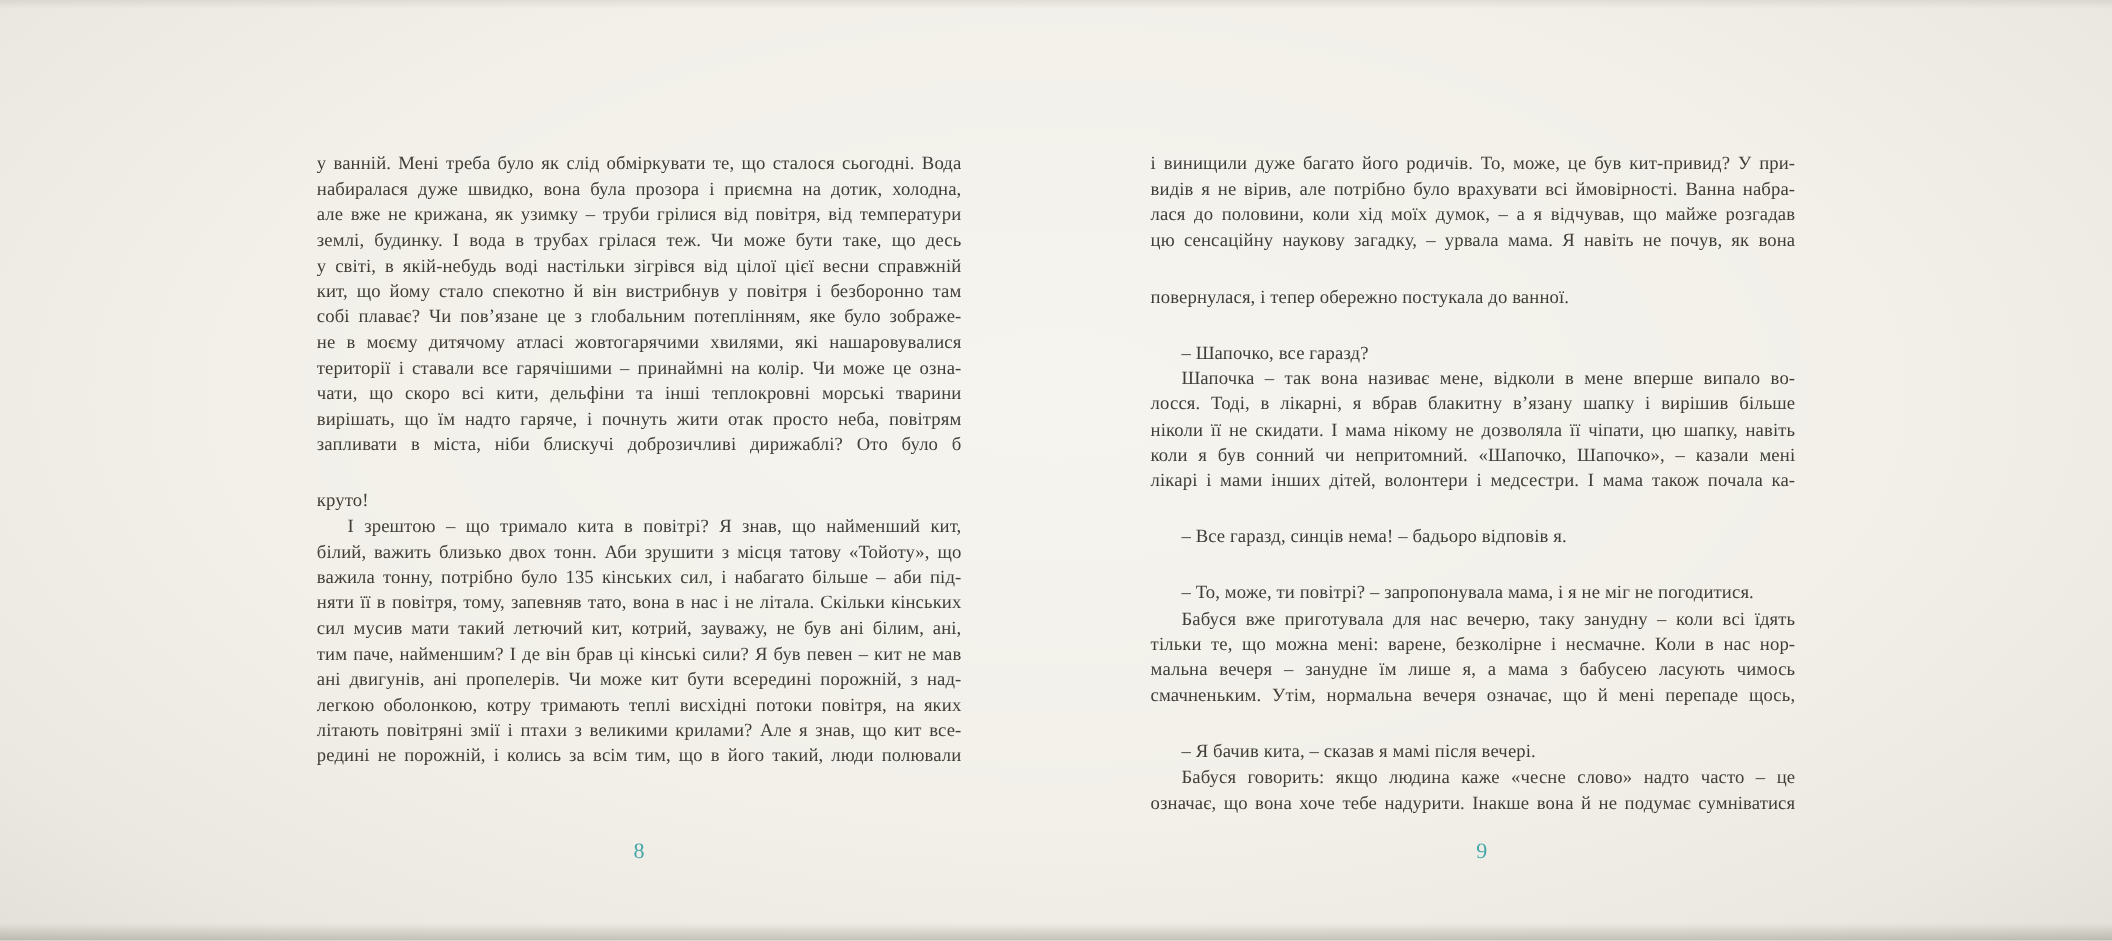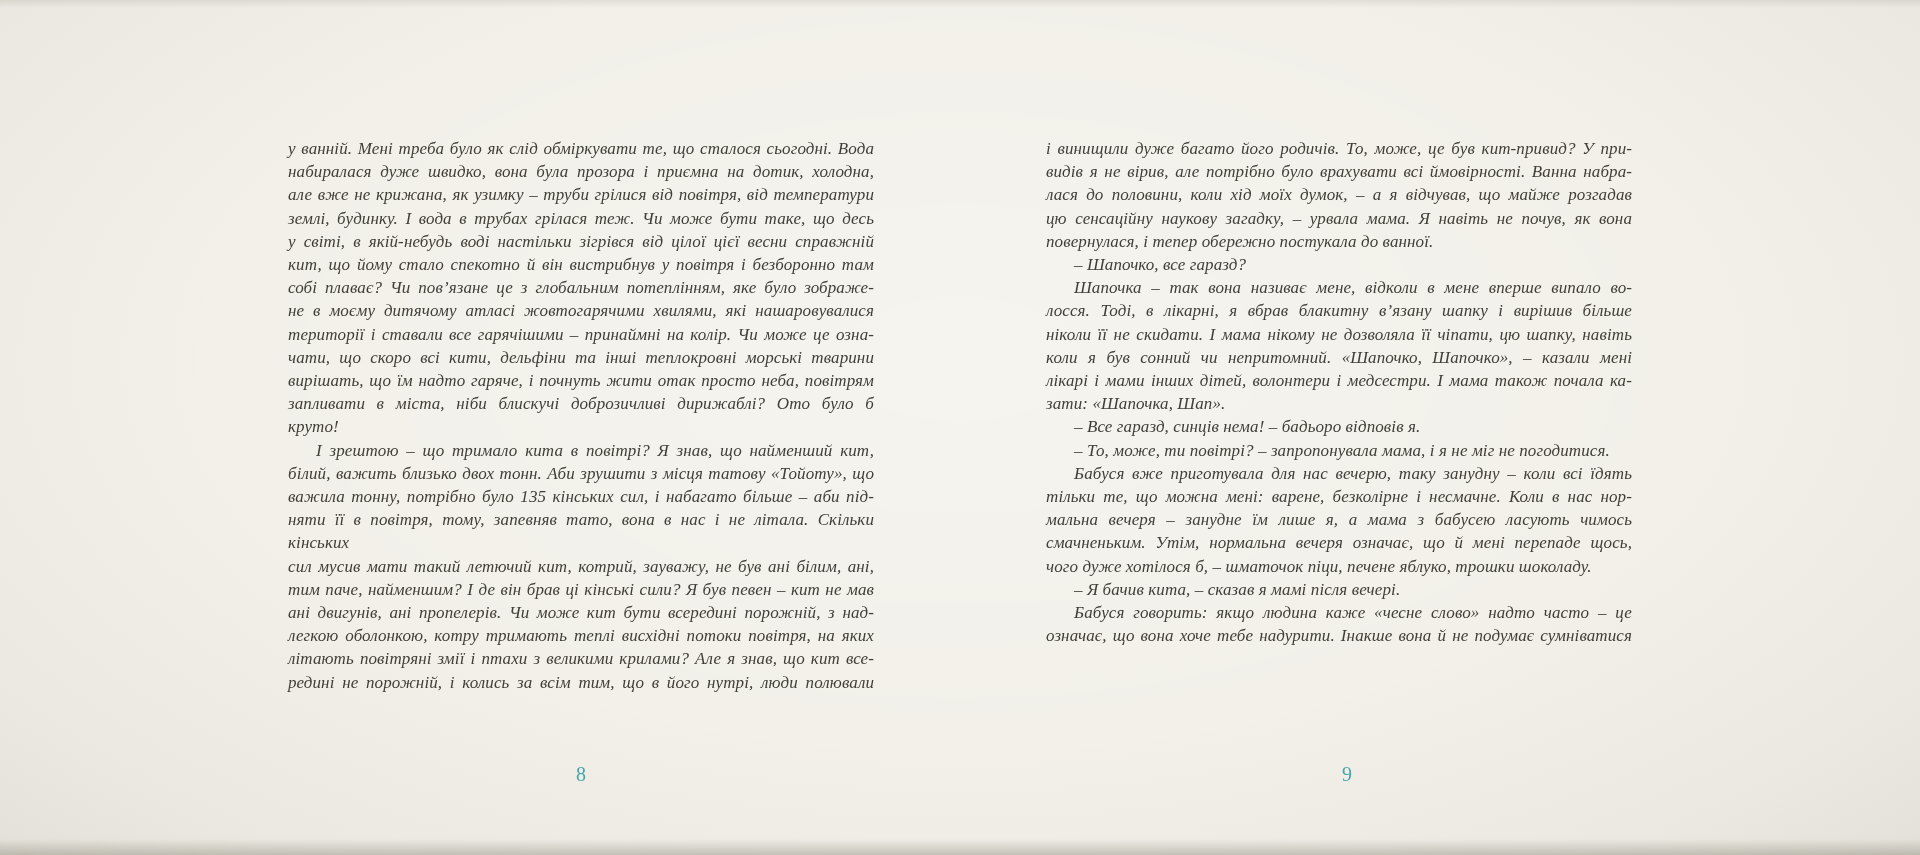--- a/index.html
+++ b/index.html
@@ -45,7 +45,6 @@
     text-align: justify;
     text-align-last: justify;
     white-space: normal;
-    font-style: italic;
   }
   .line.last { text-align-last: left; }
   .para.indent .line:first-child { text-indent: 28px; }

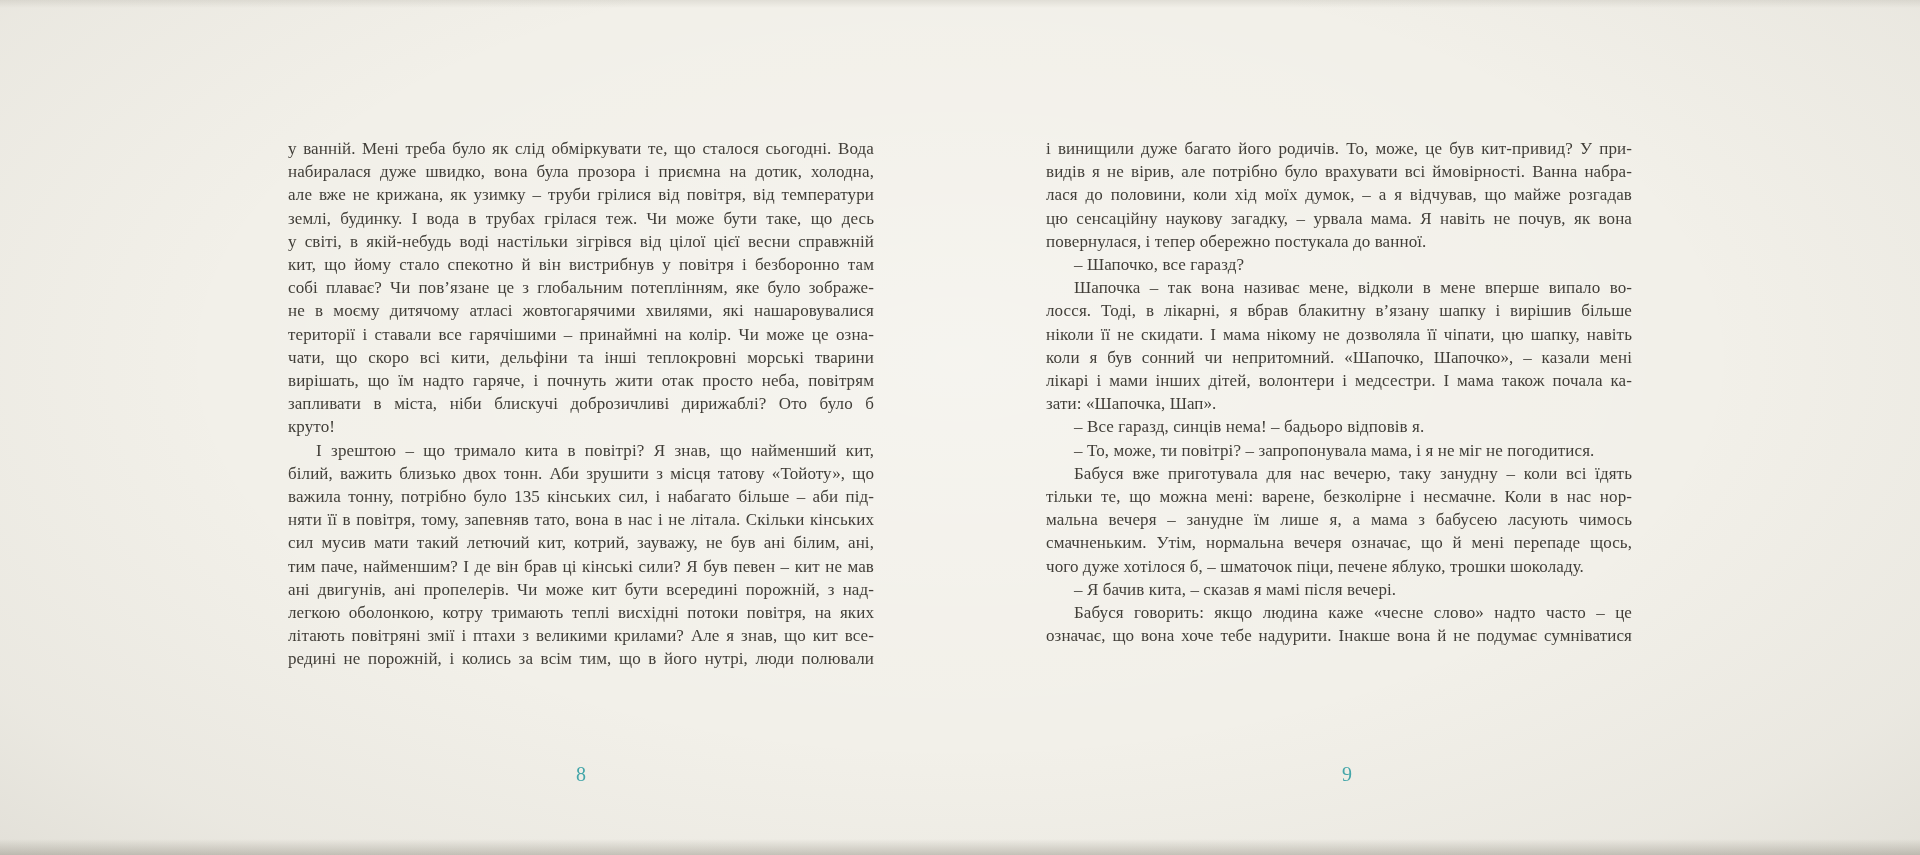--- a/index.html
+++ b/index.html
@@ -46,7 +46,7 @@
     text-align-last: justify;
     white-space: normal;
   }
-  .line.last { text-align-last: left; }
+  .line.last { text-align-last: left; margin-top: 28px; }
   .para.indent .line:first-child { text-indent: 28px; }
   .page-number {
     position: absolute;

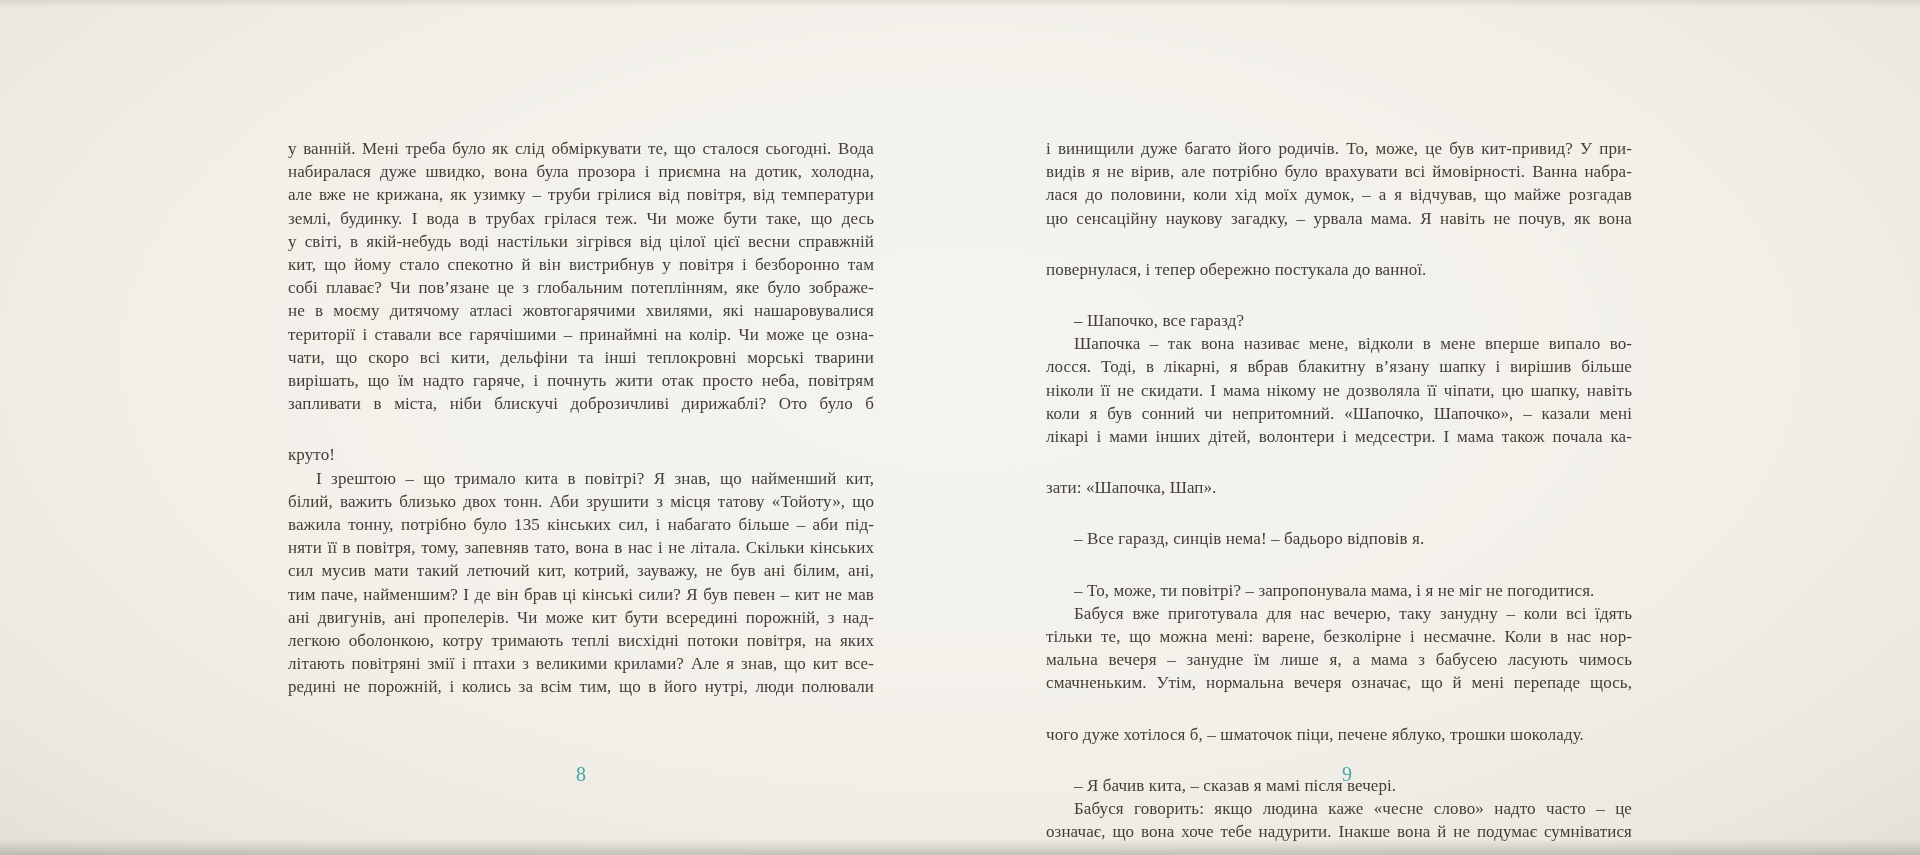--- a/index.html
+++ b/index.html
@@ -116,7 +116,6 @@
           <span class="line">ніколи її не скидати. І мама нікому не дозволяла її чіпати, цю шапку, навіть</span>
           <span class="line">коли я був сонний чи непритомний. «Шапочко, Шапочко», – казали мені</span>
           <span class="line">лікарі і мами інших дітей, волонтери і медсестри. І мама також почала ка-</span>
-          <span class="line last">зати: «Шапочка, Шап».</span>
         </p>
         <p class="para indent">
           <span class="line last">– Все гаразд, синців нема! – бадьоро відповів я.</span>

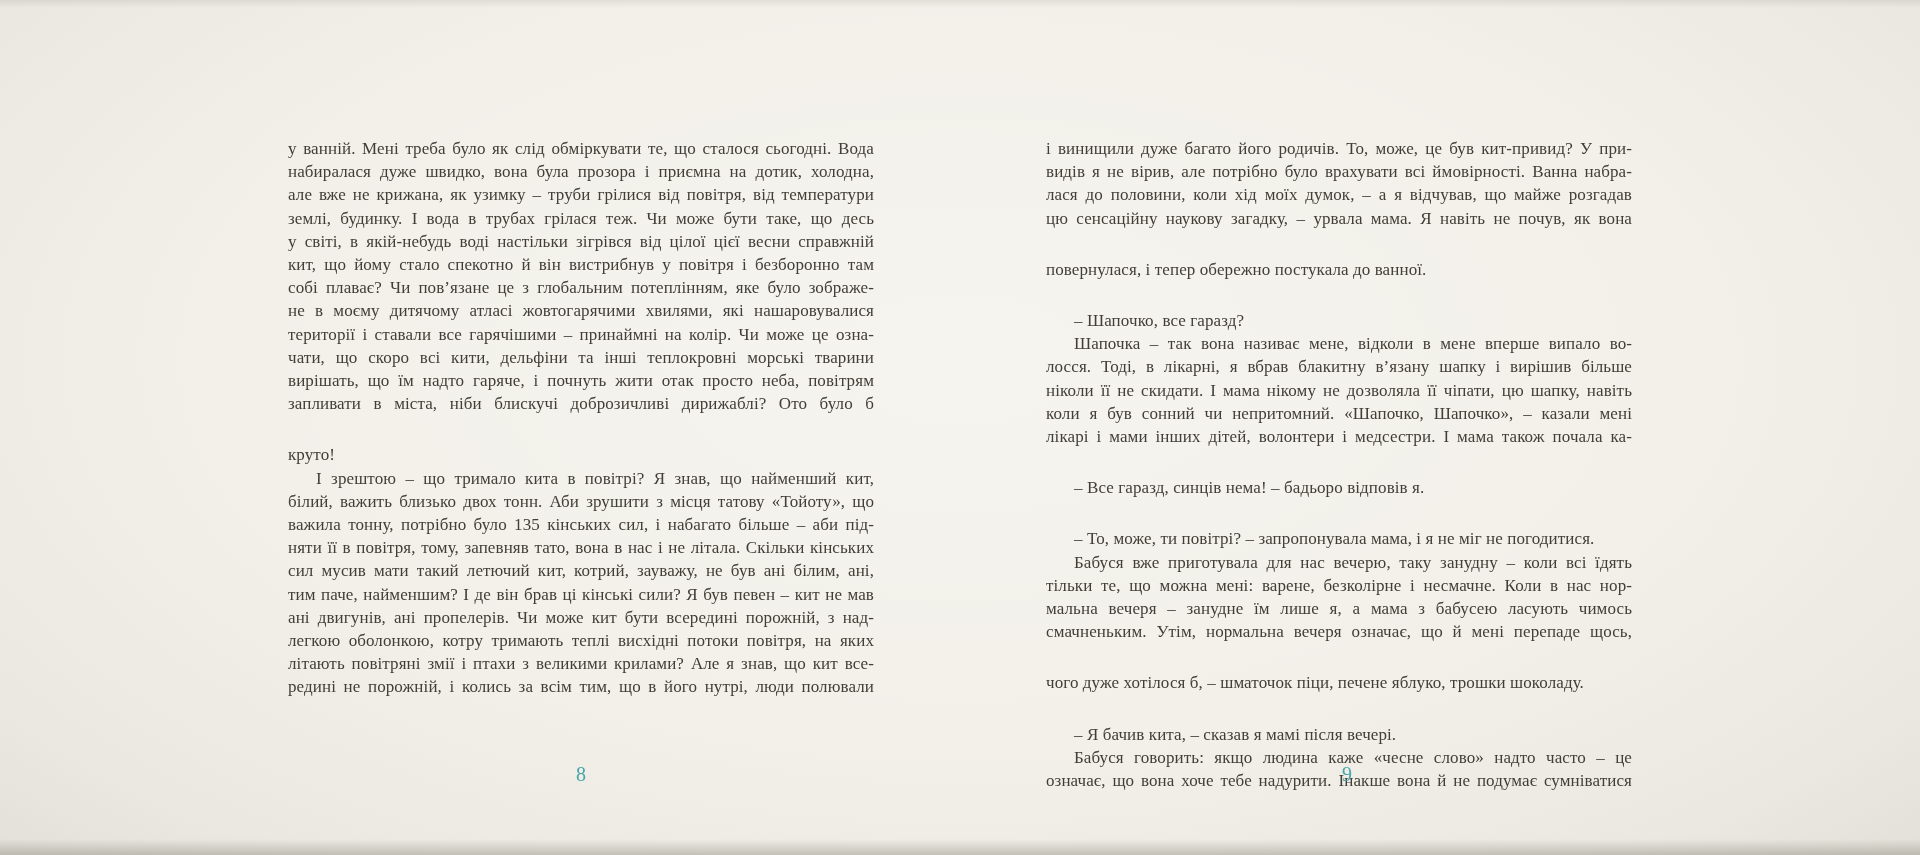--- a/index.html
+++ b/index.html
@@ -93,7 +93,7 @@
           <span class="line">ані двигунів, ані пропелерів. Чи може кит бути всередині порожній, з над-</span>
           <span class="line">легкою оболонкою, котру тримають теплі висхідні потоки повітря, на яких</span>
           <span class="line">літають повітряні змії і птахи з великими крилами? Але я знав, що кит все-</span>
-          <span class="line">редині не порожній, і колись за всім тим, що в його нутрі, люди полювали</span>
+          <span class="line">редині не порожній, і колись за всім тим, що в його такий, люди полювали</span>
         </p>
       </div>
   </div>

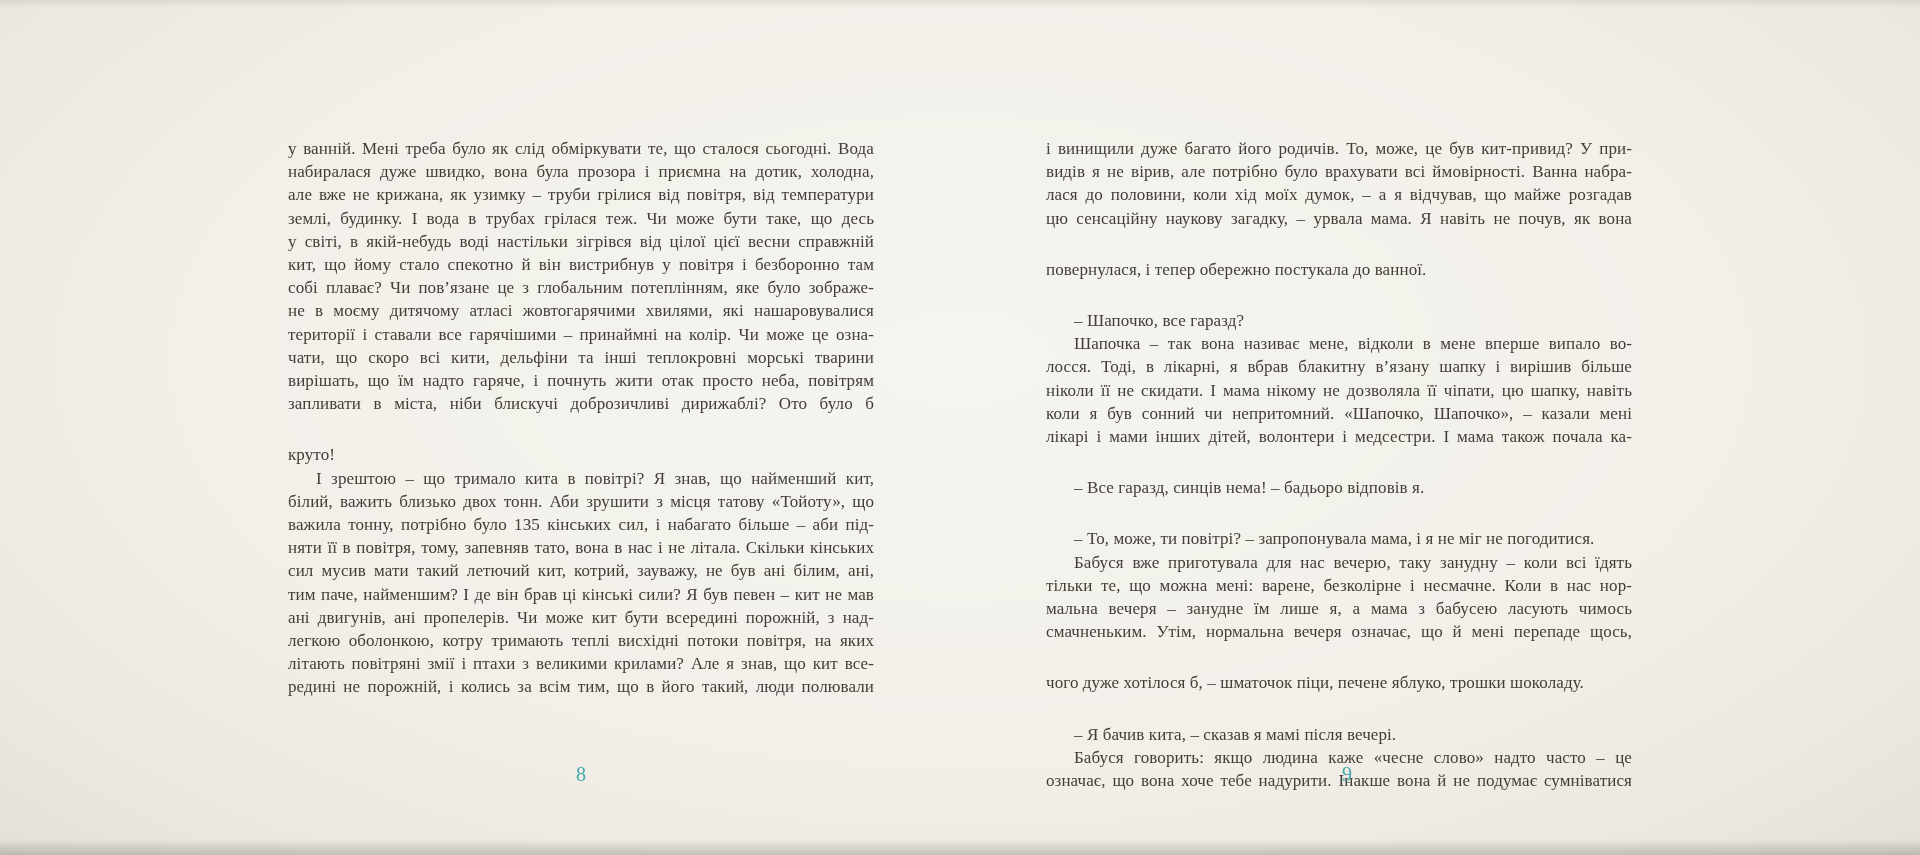--- a/index.html
+++ b/index.html
@@ -128,7 +128,6 @@
           <span class="line">тільки те, що можна мені: варене, безколірне і несмачне. Коли в нас нор-</span>
           <span class="line">мальна вечеря – занудне їм лише я, а мама з бабусею ласують чимось</span>
           <span class="line">смачненьким. Утім, нормальна вечеря означає, що й мені перепаде щось,</span>
-          <span class="line last">чого дуже хотілося б, – шматочок піци, печене яблуко, трошки шоколаду.</span>
         </p>
         <p class="para indent">
           <span class="line last">– Я бачив кита, – сказав я мамі після вечері.</span>

